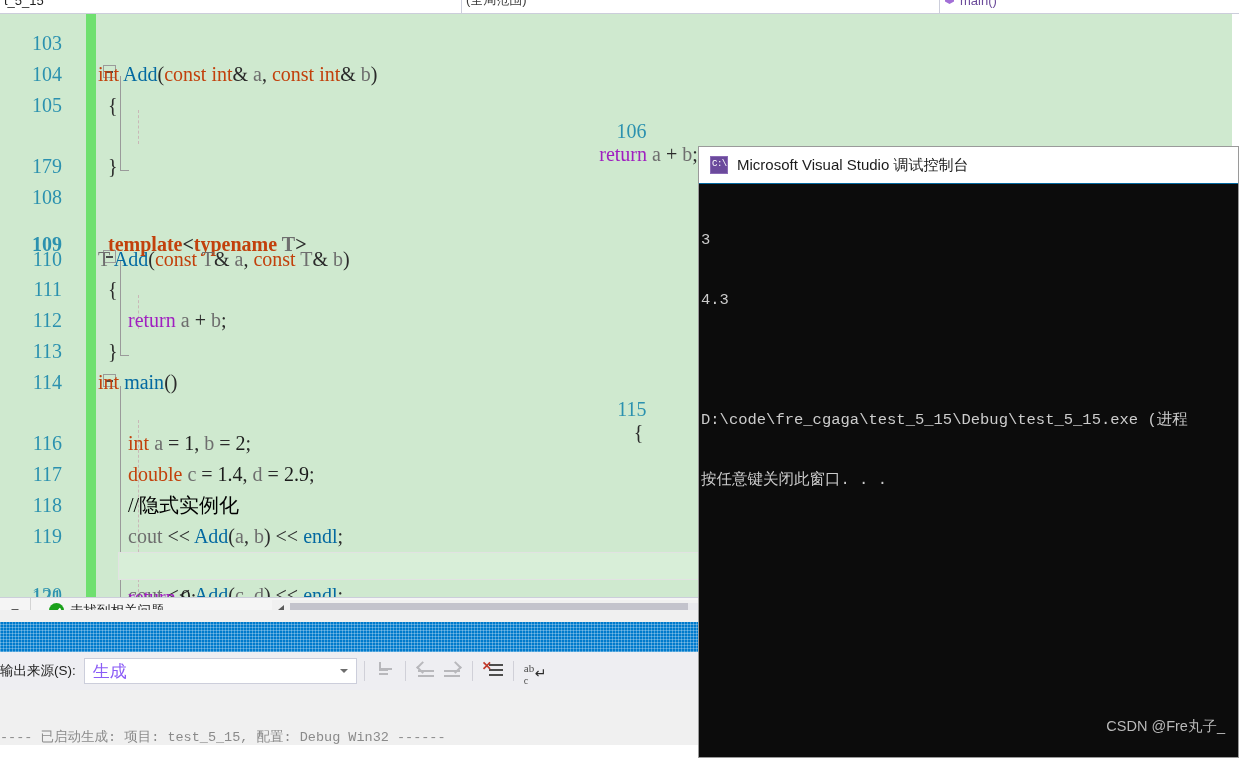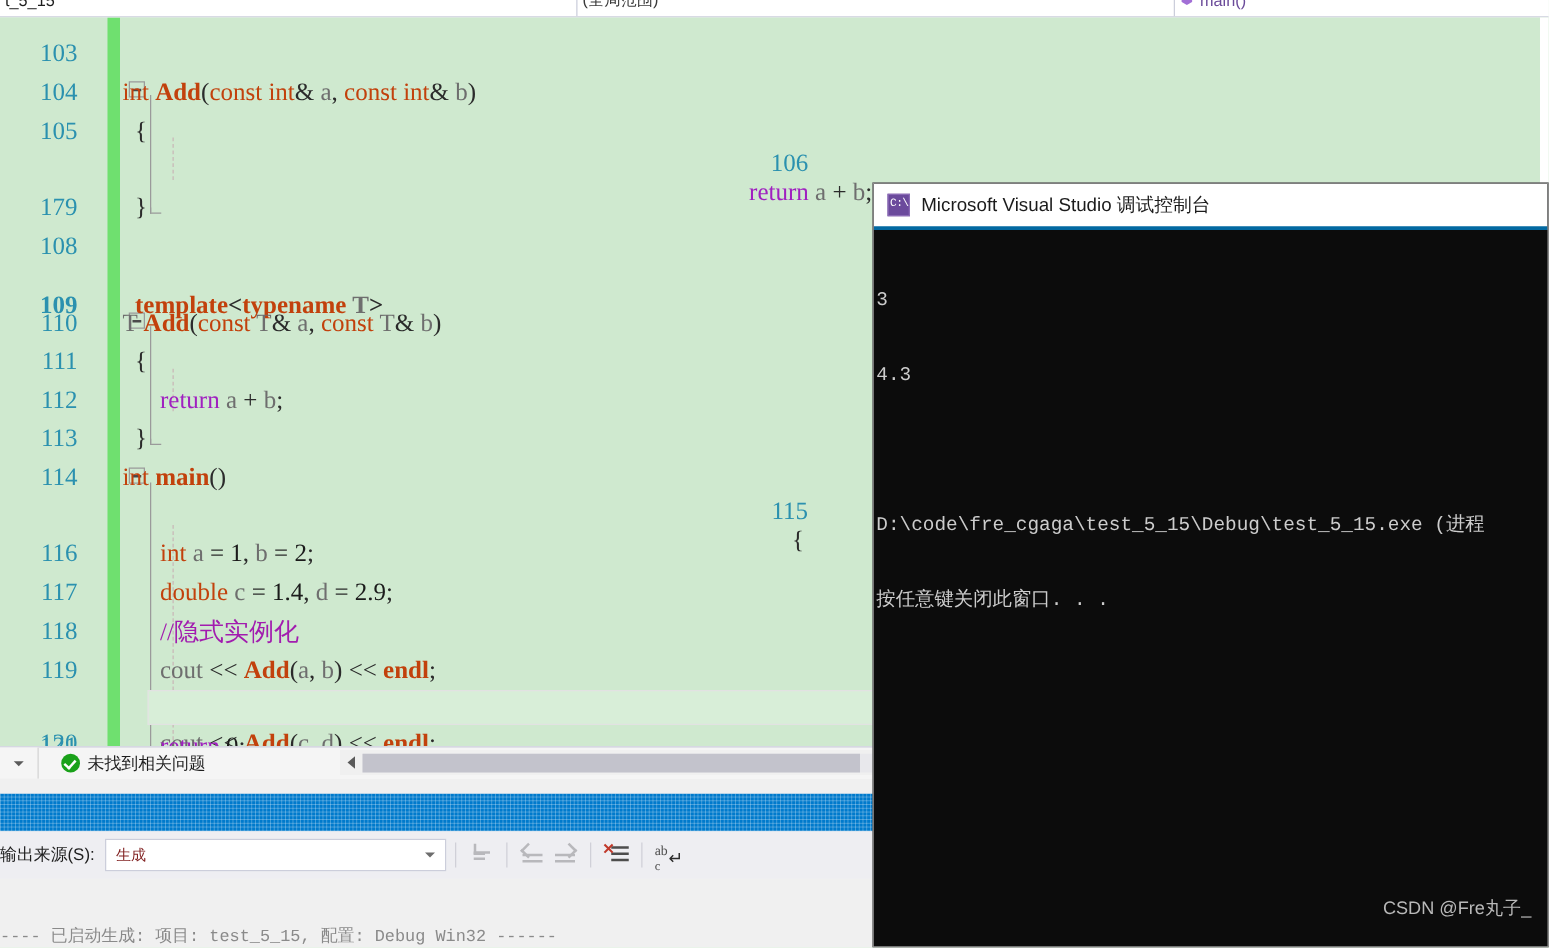--- a/index.html
+++ b/index.html
@@ -71,7 +71,7 @@
     white-space:pre;color:#2b2b2b;padding-left:28px;
   }
   .kw{color:#c2410c;}
-  .fn{color:#c2410c;font-weight:bold;}
+  .fn{color:#0369a1;}
   .ident{color:#6e6e6e;}
   .ret{color:#a020c0;margin-top:44px;}
   .cmt{color:#a21caf;}

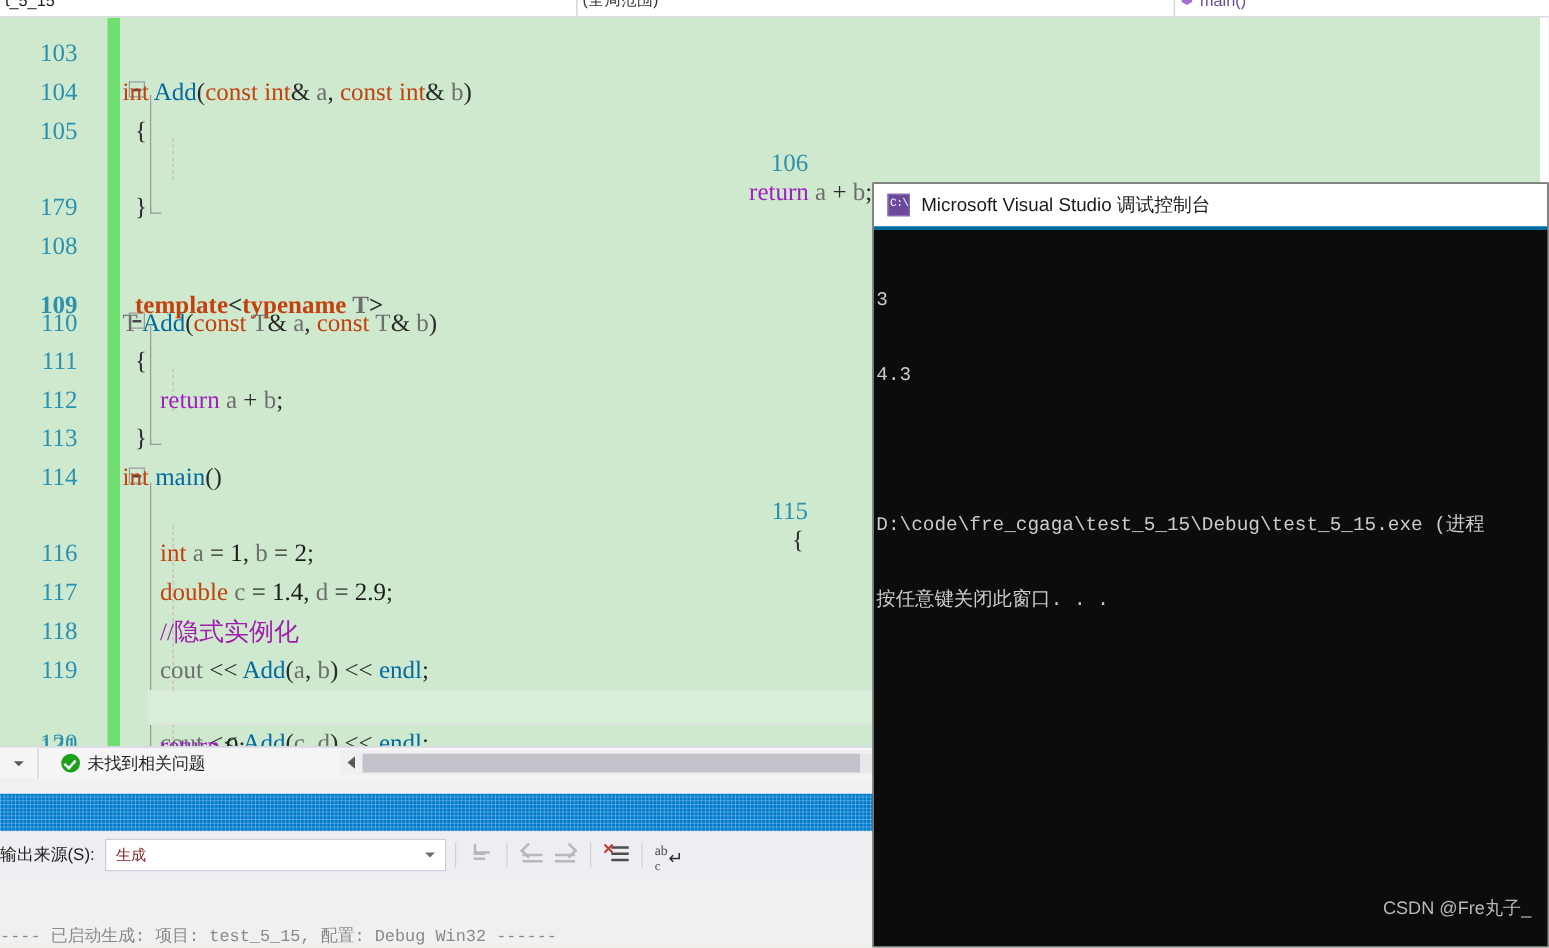--- a/index.html
+++ b/index.html
@@ -195,7 +195,7 @@
   }
   #console-title{
     height:37px;background:#ffffff;display:flex;align-items:center;
-    padding-left:11px;box-sizing:border-box;border-bottom:3px solid #0369a1;
+    padding-left:11px;box-sizing:border-box;border-bottom:1px solid #0369a1;
   }
   #console-icon{
     width:18px;height:18px;background:#6b4a9c;position:relative;flex:none;

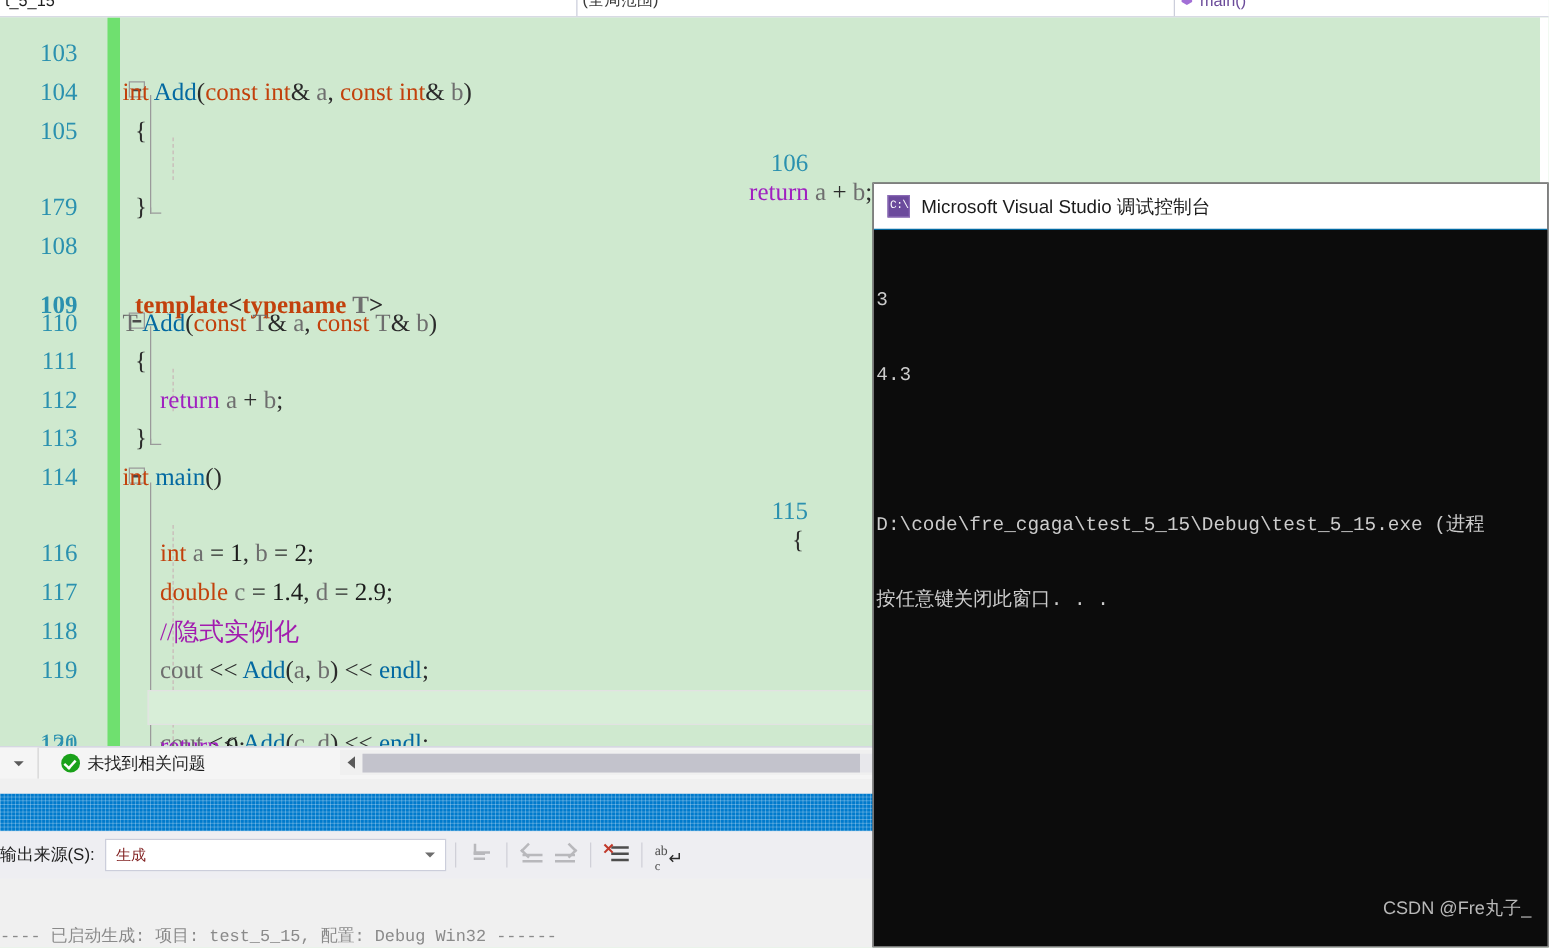--- a/index.html
+++ b/index.html
@@ -74,7 +74,7 @@
   .fn{color:#0369a1;}
   .ident{color:#6e6e6e;}
   .ret{color:#a020c0;margin-top:44px;}
-  .cmt{color:#a21caf;}
+  .cmt{color:#000000;}
   .num{color:#1b1b1b;}
 
   

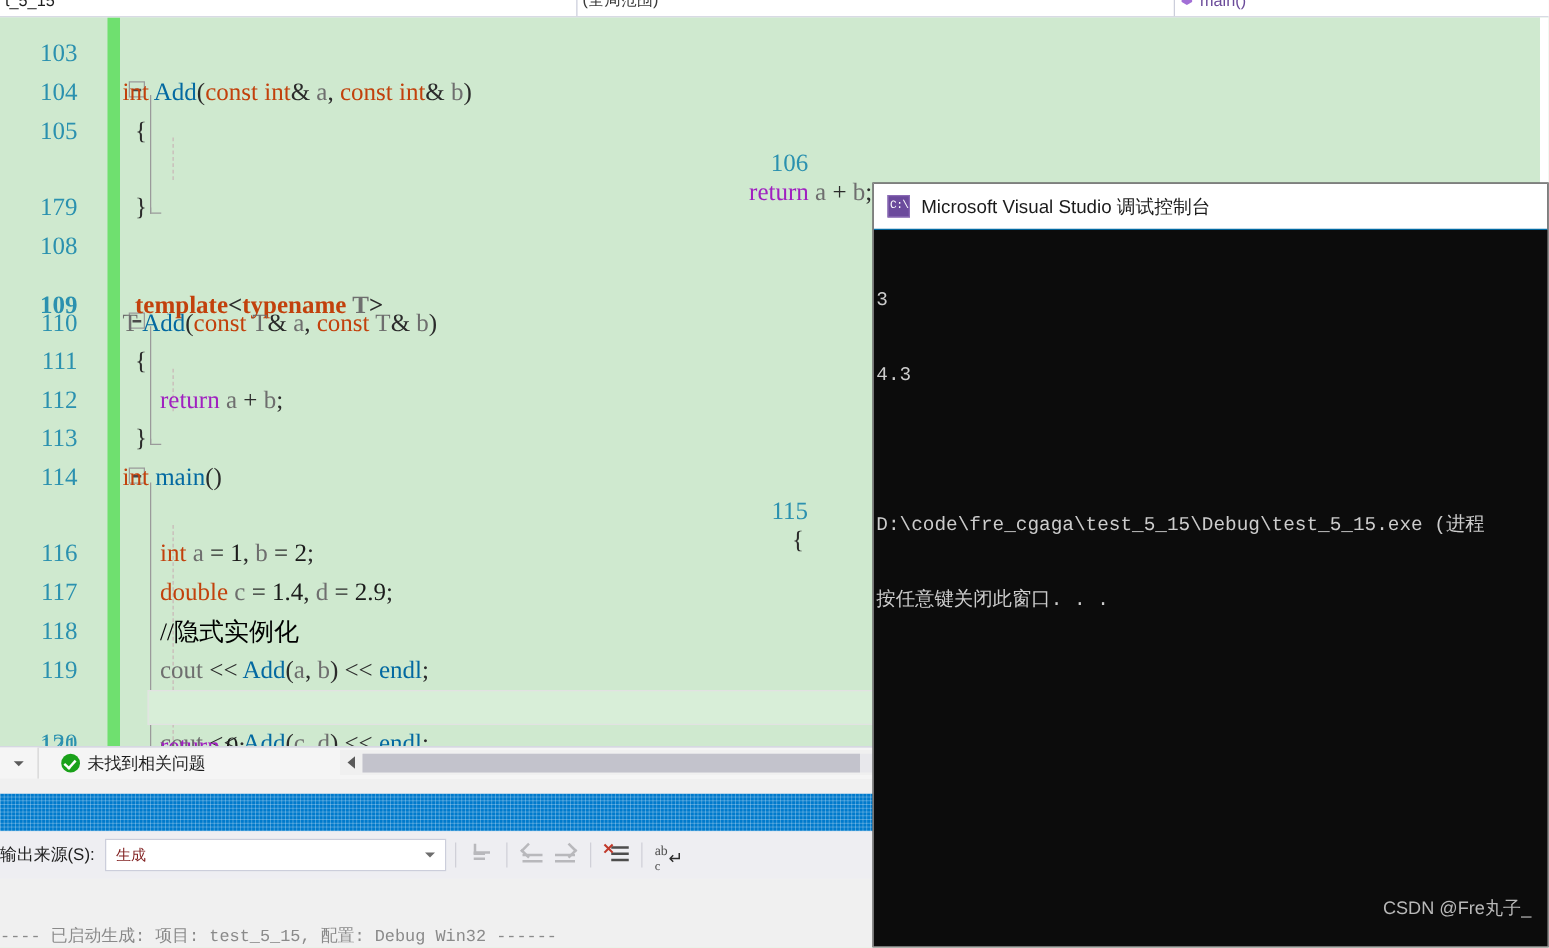--- a/index.html
+++ b/index.html
@@ -144,7 +144,7 @@
 
   
   #output-pane{
-    position:absolute;left:0;top:623px;width:700px;height:135px;
+    position:absolute;left:0;top:610px;width:700px;height:135px;
     background:#f0f0f0;overflow:hidden;
   }
   #output-titlebar{

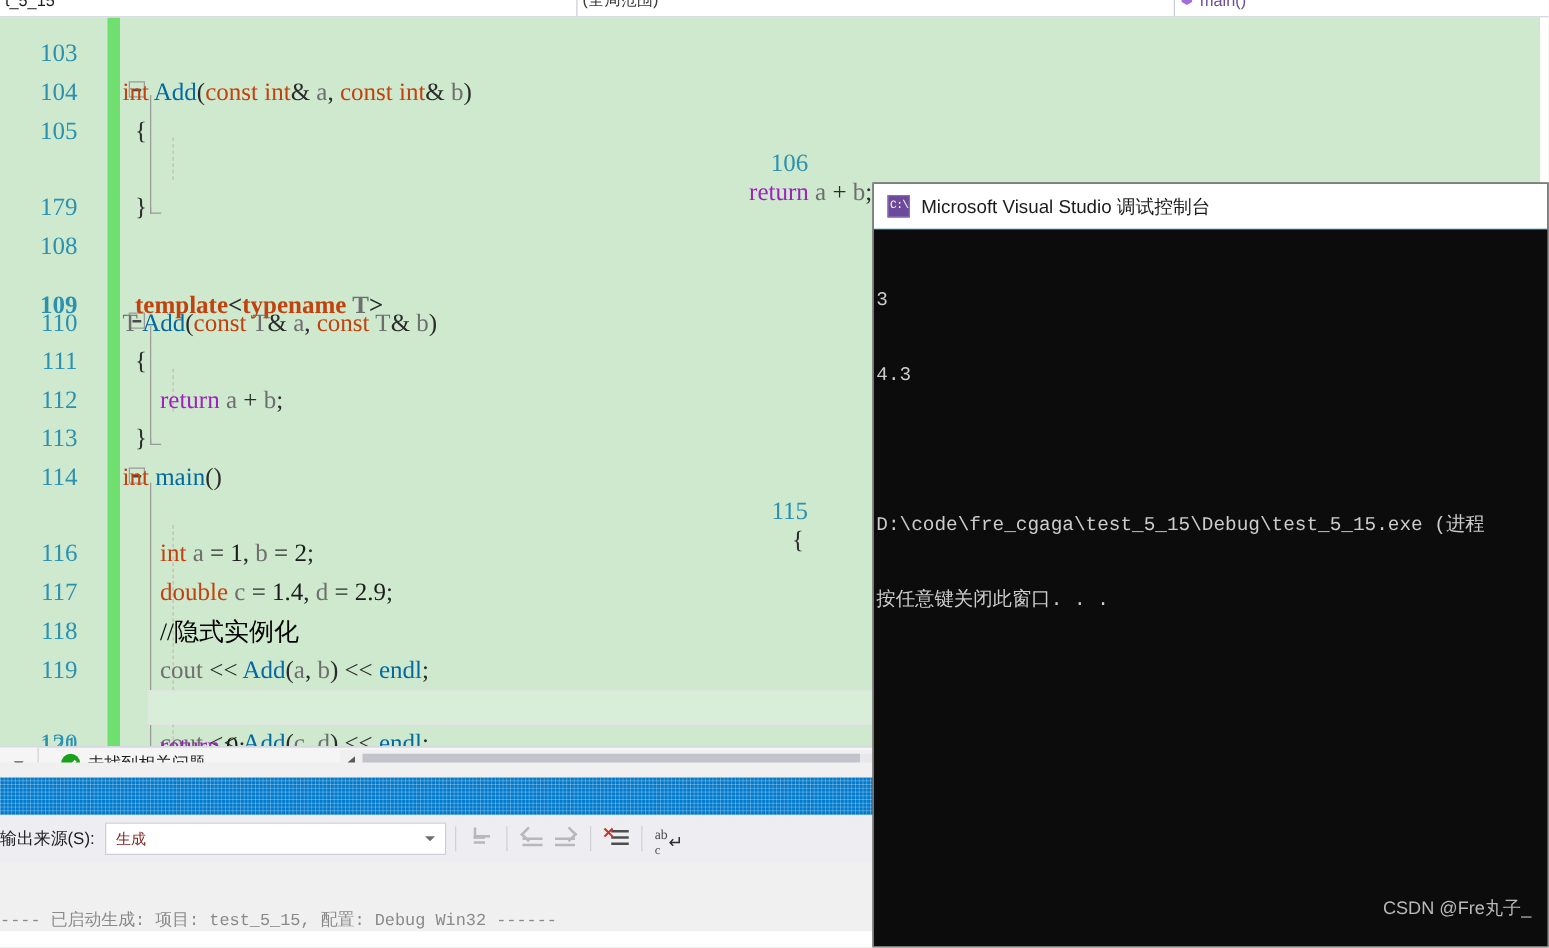--- a/index.html
+++ b/index.html
@@ -167,7 +167,7 @@
     border:1px solid #cccedb;box-sizing:border-box;
     display:flex;align-items:center;position:relative;
   }
-  #out-src-combo span{font-size:12px;color:#7f1d1d;padding-left:8px;text-align:right;}
+  #out-src-combo span{font-size:17px;color:#8b5cf6;padding-left:8px;text-align:right;}
   #out-src-combo i{
     position:absolute;right:8px;width:0;height:0;
     border-left:4px solid transparent;border-right:4px solid transparent;

